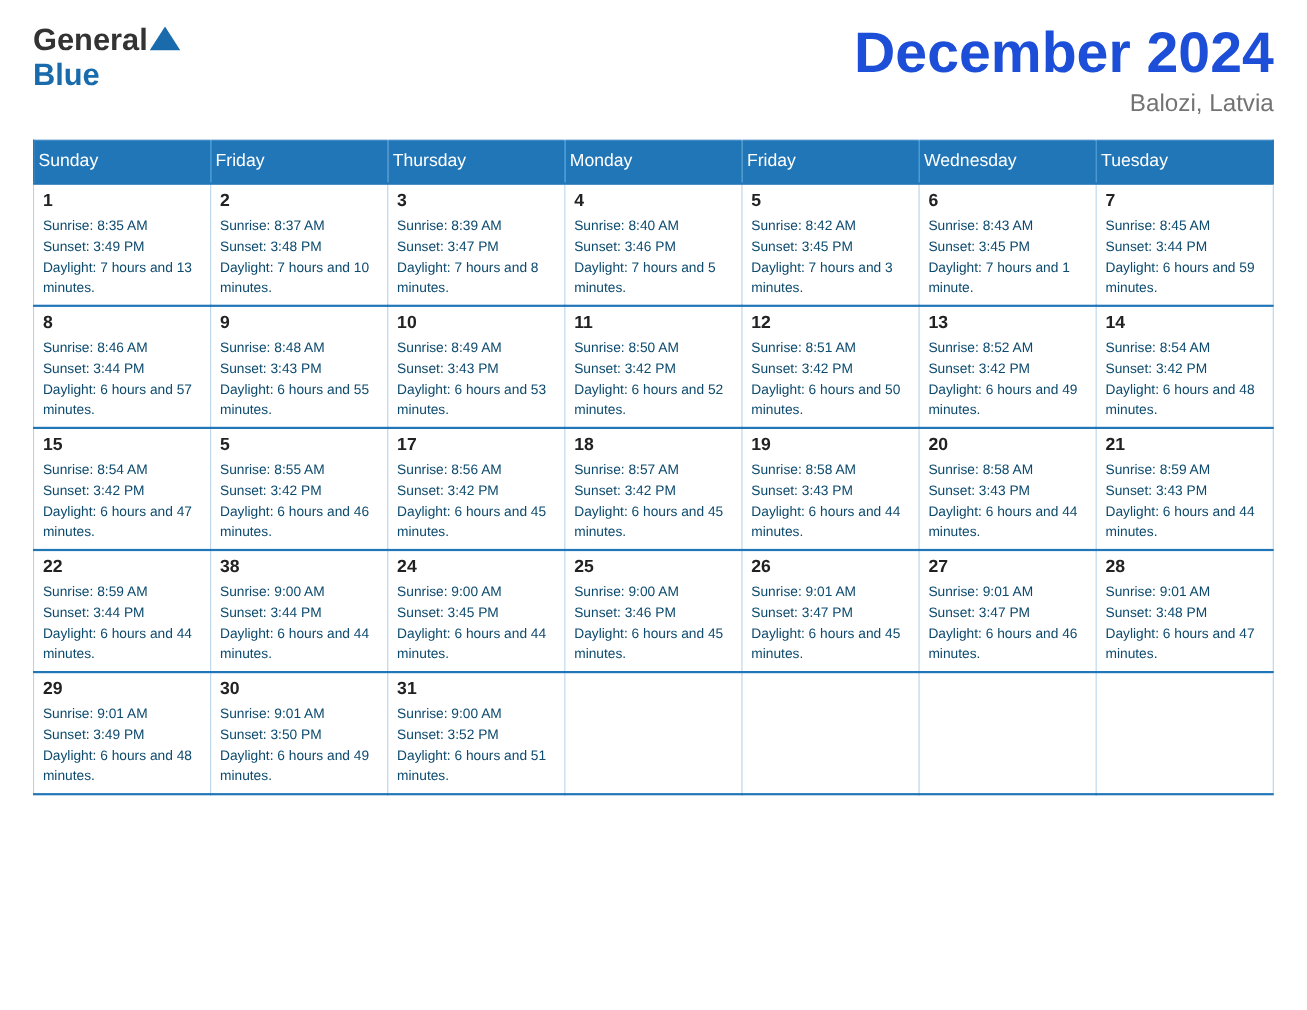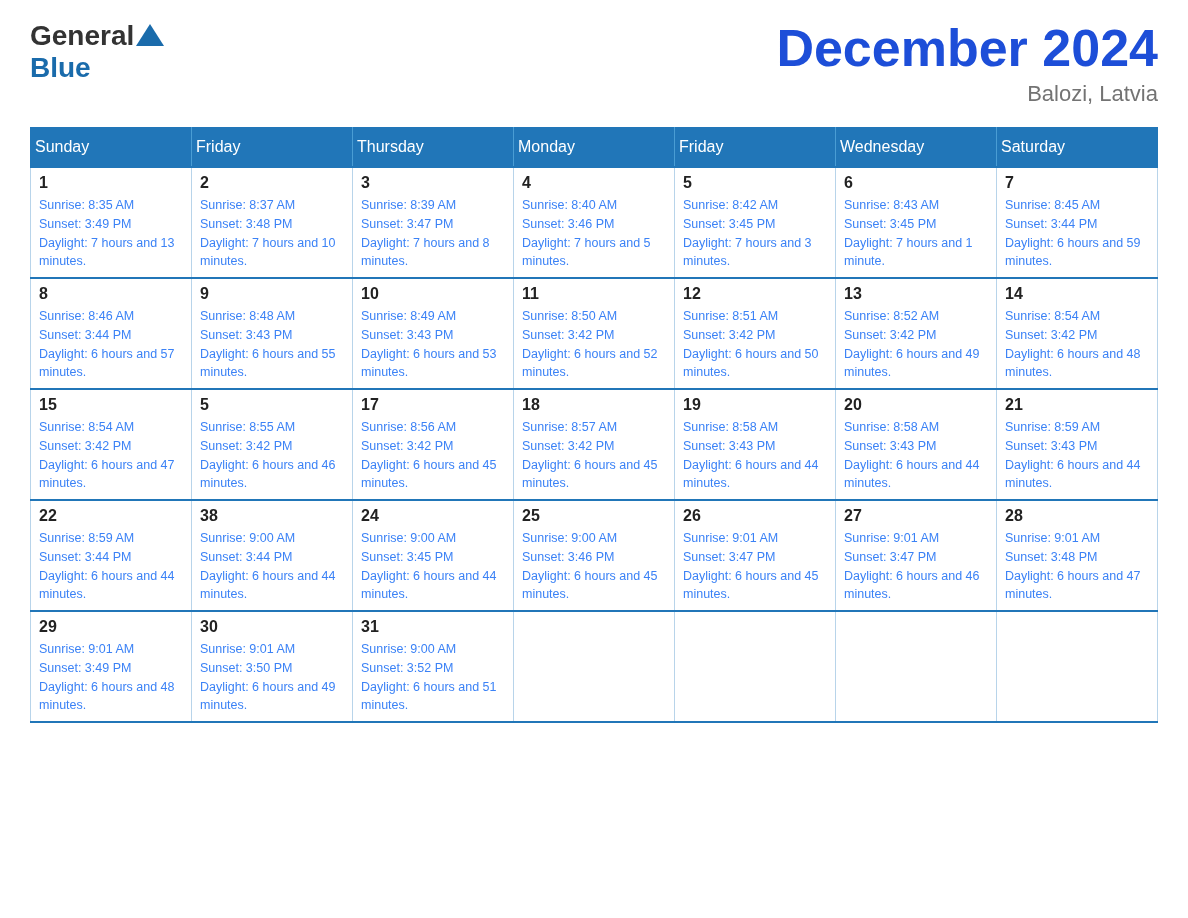--- a/index.html
+++ b/index.html
@@ -123,7 +123,7 @@
         <th>Monday</th>
         <th>Friday</th>
         <th>Wednesday</th>
-        <th>Saturday</th>
+        <th>Tuesday</th>
       </tr>
   </thead>
   <tbody id="calendar-body">

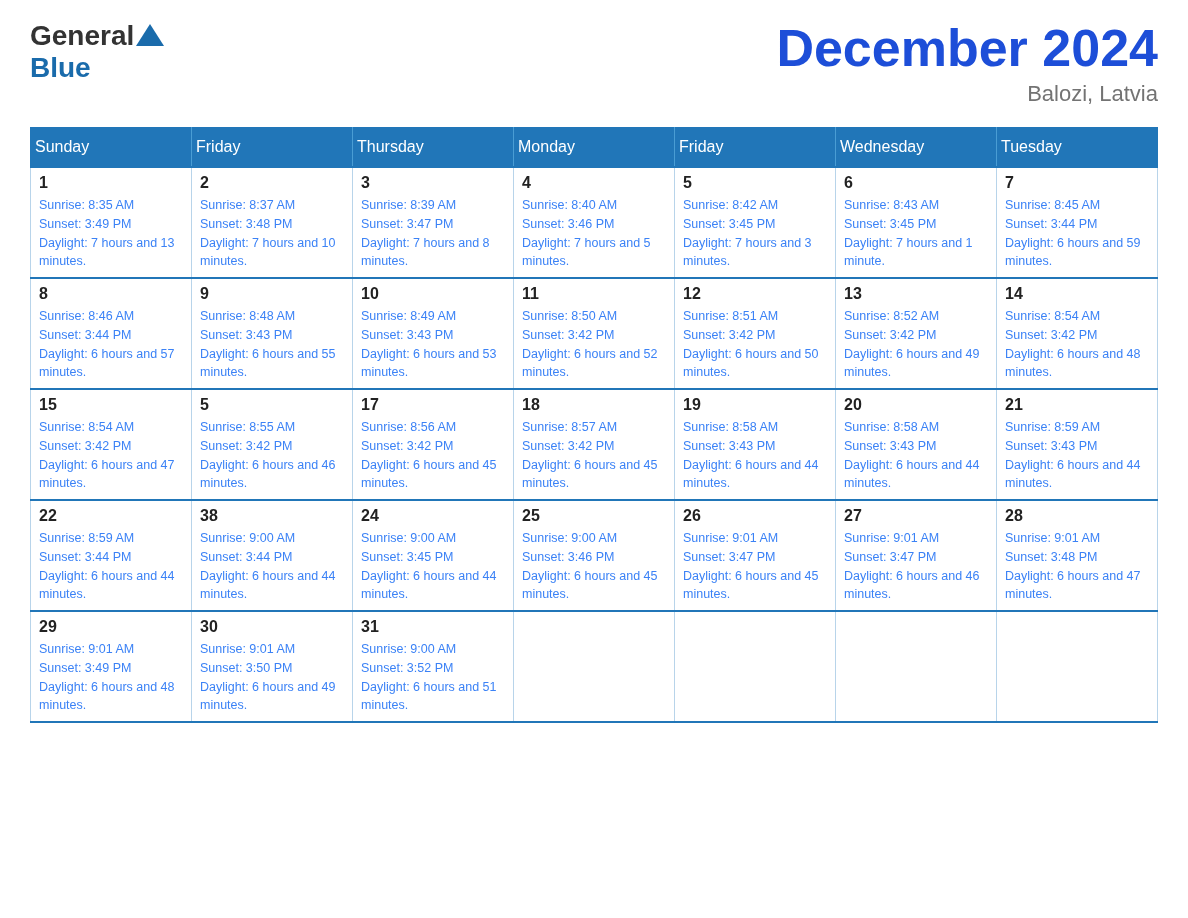--- a/index.html
+++ b/index.html
@@ -84,7 +84,7 @@
     }
     .day-info {
       font-size: 12.5px;
-      color: #3b82f6;
+      color: #0c4a6e;
       line-height: 1.5;
     }
     .empty-cell {

